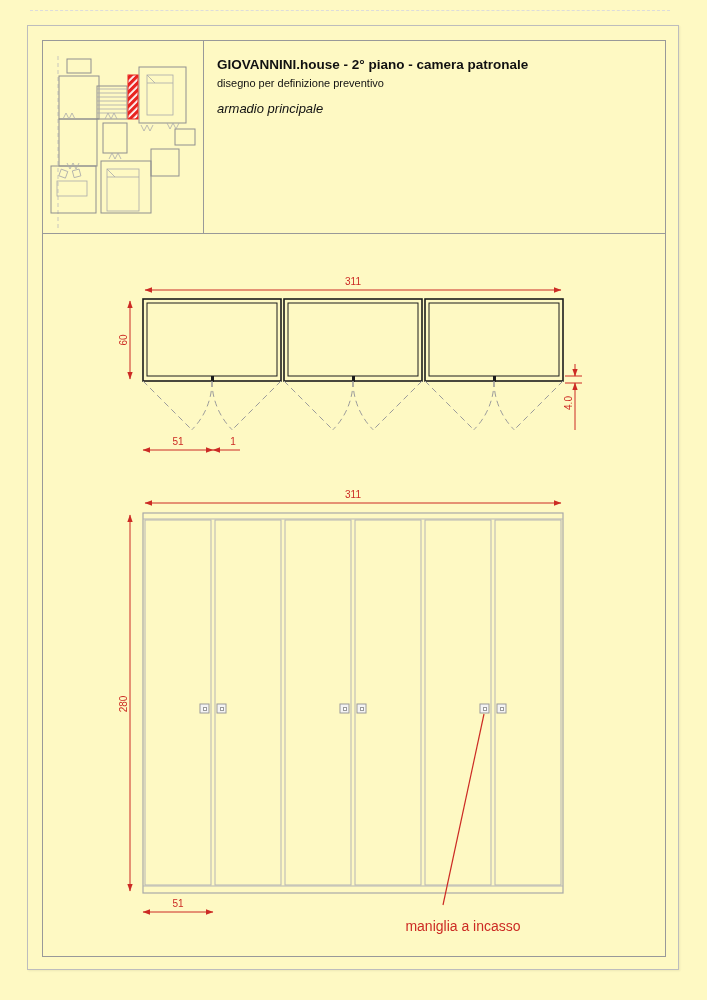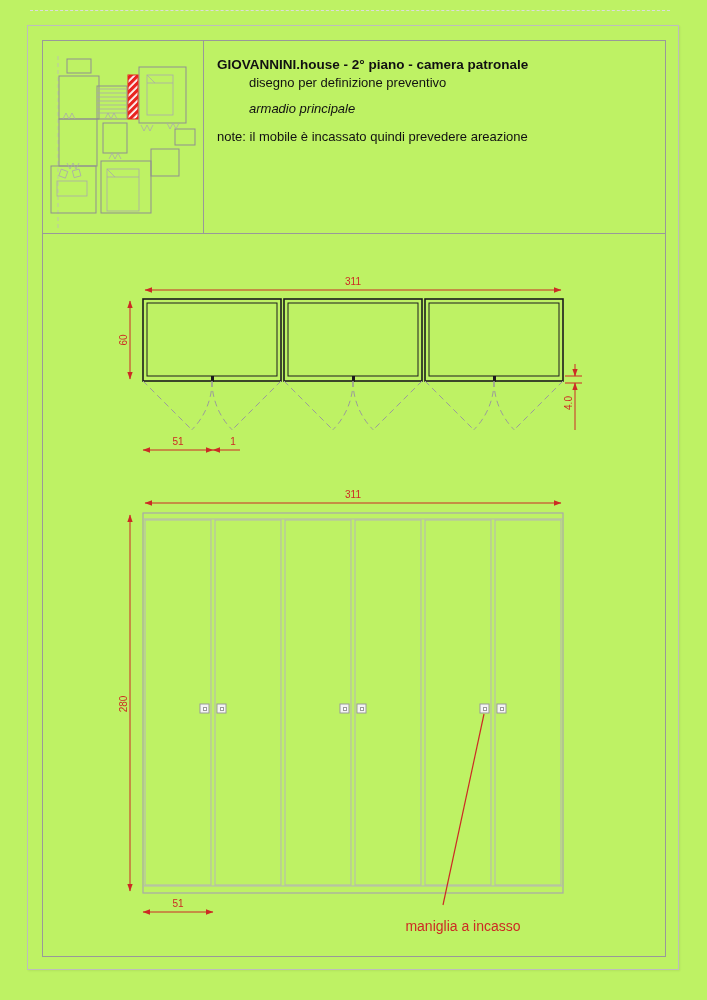--- a/index.html
+++ b/index.html
@@ -16,7 +16,7 @@
     font-family:"Liberation Sans", sans-serif;
     width:707px;height:1000px;position:relative;overflow:hidden;color:#111;
   }
-  .page{position:absolute;left:0;top:0;width:707px;height:1000px;background:#bef264;}
+  .page{position:absolute;left:0;top:0;width:707px;height:1000px;background:#fef9c3;}
   .scan-line{position:absolute;left:30px;top:10px;width:640px;border-top:1px dashed #dcdcdc;}
   .sheet-border{
     position:absolute;left:27px;top:25px;width:652px;height:945px;

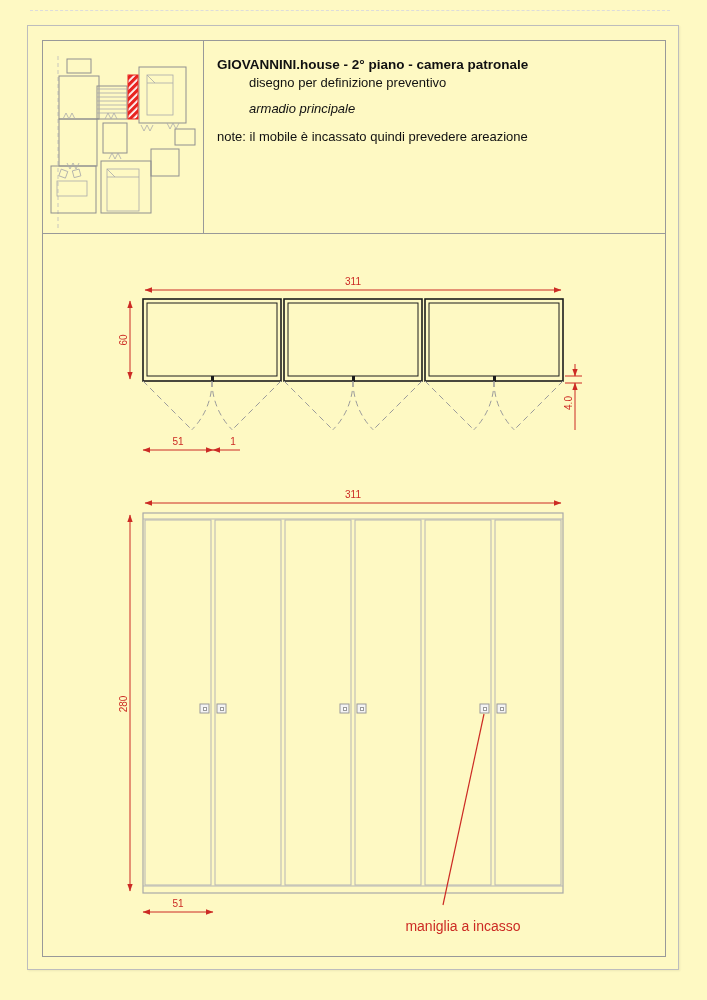--- a/index.html
+++ b/index.html
@@ -37,7 +37,7 @@
   .tb-left svg{position:absolute;left:0;top:0;}
   .tb-right{flex:1;padding:15px 10px 0 13px;}
   .tb-title{font-size:13.5px;font-weight:bold;line-height:18px;}
-  .tb-subtitle{font-size:13px;line-height:18px;margin-left:32px;}
+  .tb-subtitle{font-size:11px;line-height:18px;}
   .tb-italic{font-size:13px;font-style:italic;line-height:18px;margin-left:32px;}
   .tb-note{font-size:13px;line-height:18px;}
   .sp-sm{height:8px;}

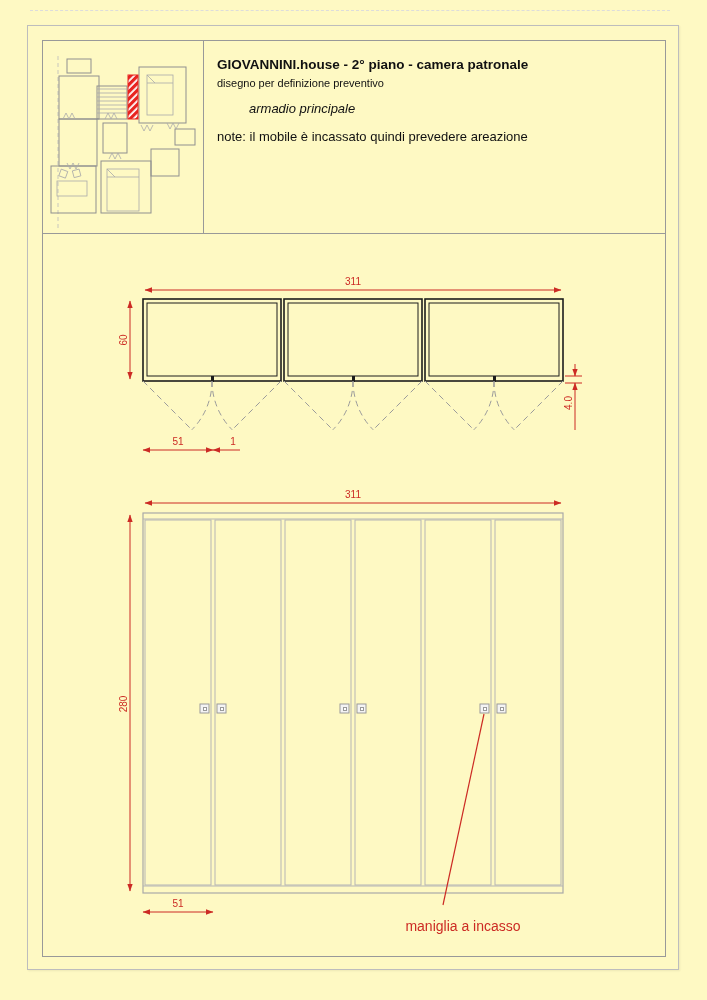--- a/index.html
+++ b/index.html
@@ -38,7 +38,7 @@
   .tb-right{flex:1;padding:15px 10px 0 13px;}
   .tb-title{font-size:13.5px;font-weight:bold;line-height:18px;}
   .tb-subtitle{font-size:11px;line-height:18px;}
-  .tb-italic{font-size:13px;font-style:italic;line-height:18px;margin-left:32px;}
+  .tb-italic{font-size:13px;font-style:italic;line-height:18px;}
   .tb-note{font-size:13px;line-height:18px;}
   .sp-sm{height:8px;}
   .sp-md{height:10px;}

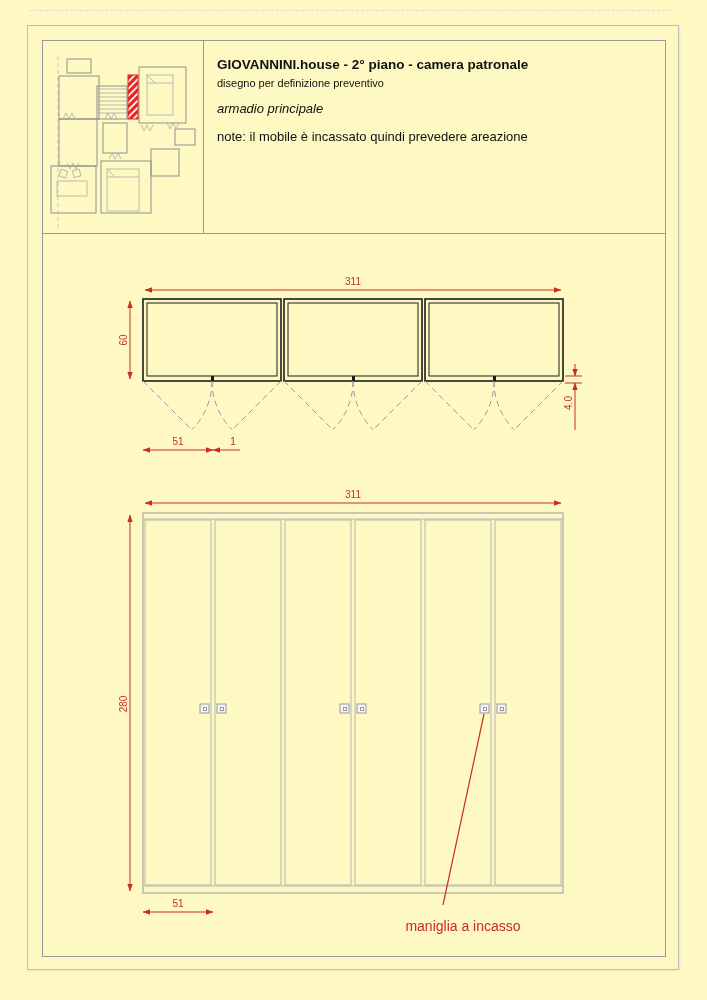--- a/index.html
+++ b/index.html
@@ -143,7 +143,6 @@
         <div class="sp-sm"></div>
         <div class="tb-italic">armadio principale</div>
         <div class="sp-md"></div>
-        <div class="tb-note">note: il mobile è incassato quindi prevedere areazione</div>
       </div>
     </div>
 

